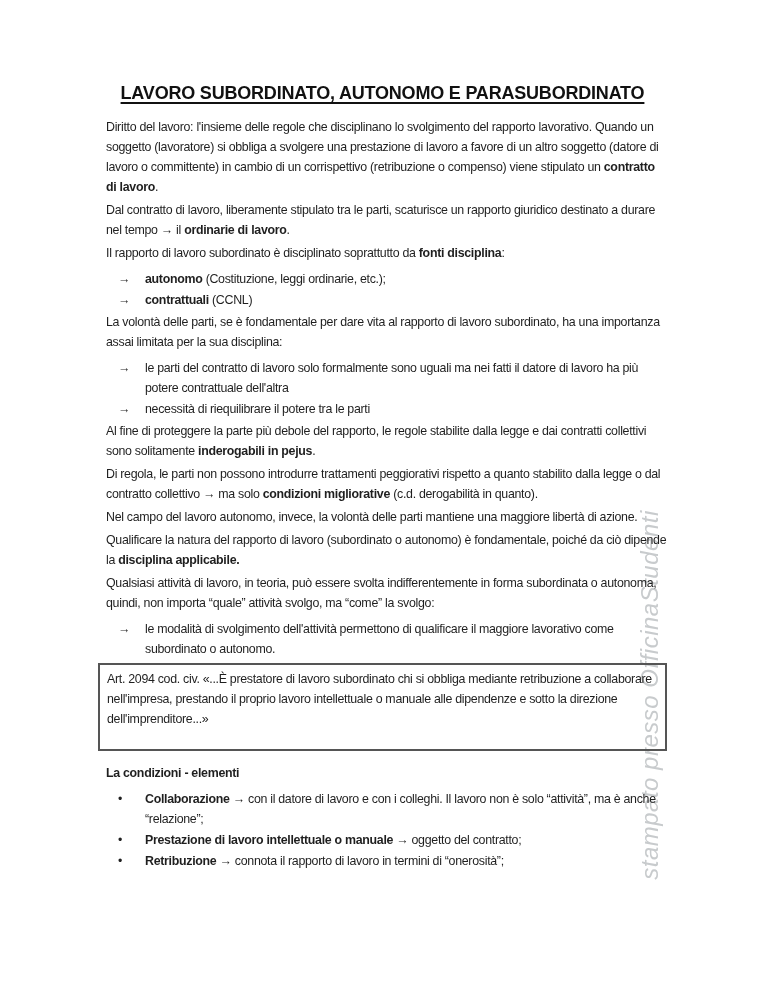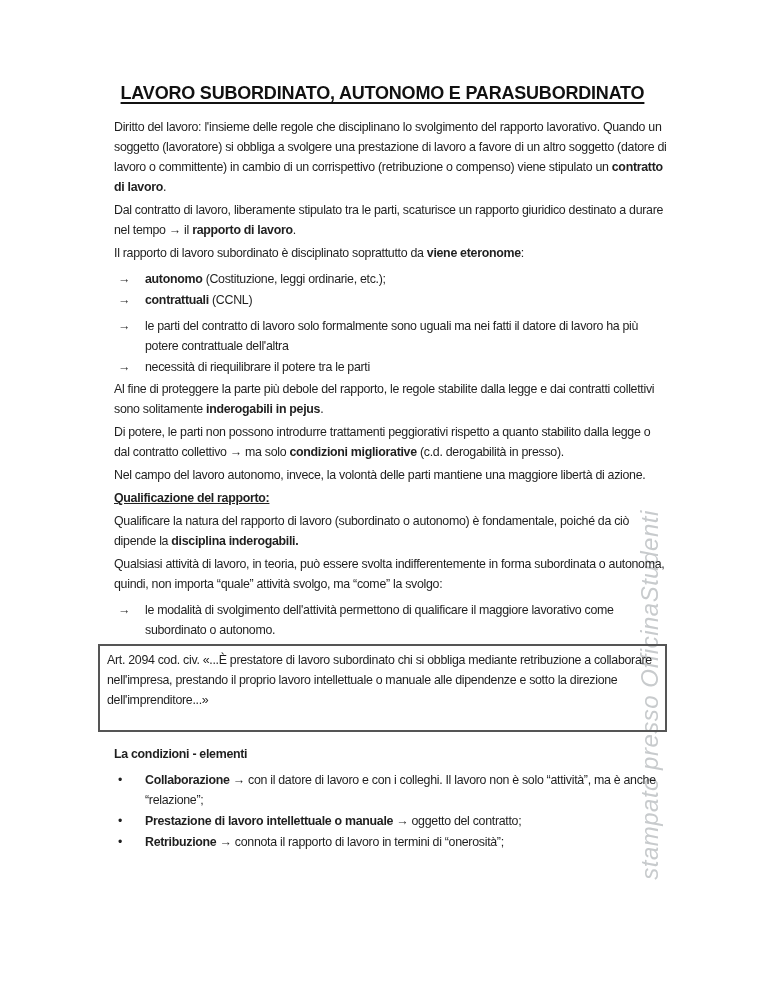--- a/index.html
+++ b/index.html
@@ -41,7 +41,7 @@
     color: #111111;
   }
   h1.title .u { text-decoration: underline; text-underline-offset: 3px; text-decoration-thickness: 1.5px; text-align: right; }
-  p.body { margin: 0 0 3px 16px; }
+  p.body { margin: 0 0 3px 8px; }
   .b { font-weight: bold; }
   .u { text-decoration: underline; }
   .h2 { font-weight: bold; text-decoration: underline; margin: 0 0 4px 0; }

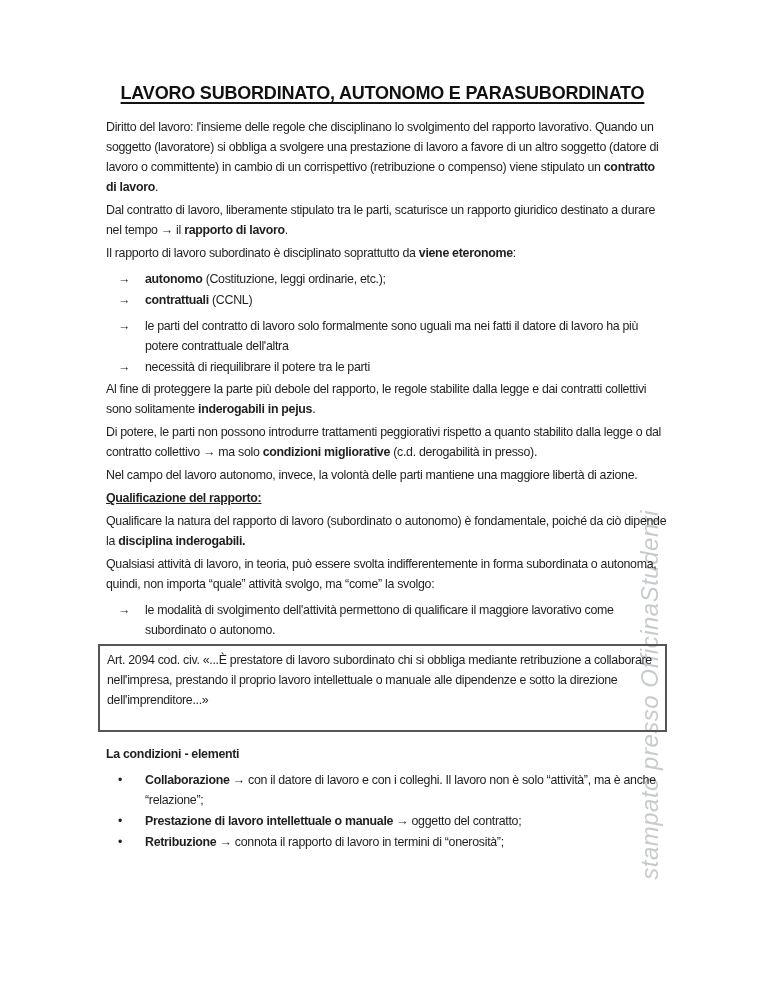--- a/index.html
+++ b/index.html
@@ -72,7 +72,7 @@
 
   <p class="body"><span>Diritto del lavoro: l'insieme delle regole che disciplinano lo svolgimento del rapporto lavorativo. Quando un soggetto (lavoratore) si obbliga a svolgere una prestazione di lavoro a favore di un altro soggetto (datore di lavoro o committente) in cambio di un corrispettivo (retribuzione o compenso) viene stipulato un </span><span class="b">contratto di lavoro</span><span>.</span></p>
 
-  <p class="body"><span>Dal contratto di lavoro, liberamente stipulato tra le parti, scaturisce un rapporto giuridico destinato a durare nel tempo → il </span><span class="b">rapporto di lavoro</span><span>.</span></p>
+  <p class="body"><span>Dal contratto di lavoro, liberamente stipulato tra le parti, scaturisce un rapporto giuridico destinato a durare nel tempo → il </span><span class="b">ordinarie di lavoro</span><span>.</span></p>
 
   <p class="body"><span>Il rapporto di lavoro subordinato è disciplinato soprattutto da </span><span class="b">viene eteronome</span><span>:</span></p>
 

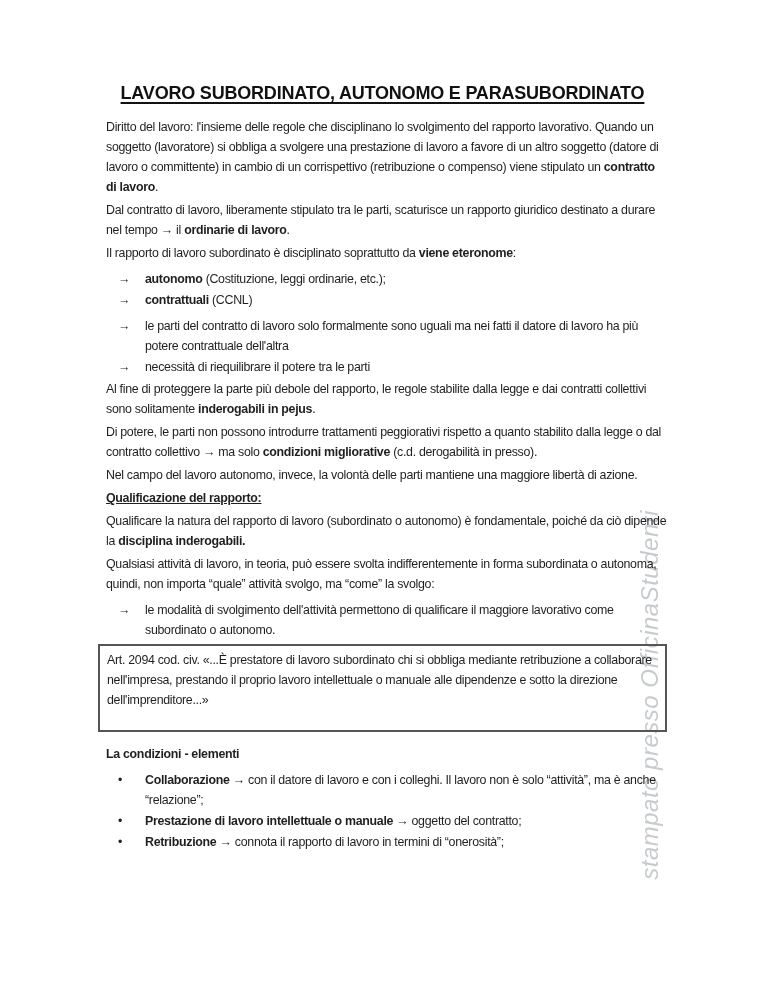--- a/index.html
+++ b/index.html
@@ -74,7 +74,7 @@
 
   <p class="body"><span>Dal contratto di lavoro, liberamente stipulato tra le parti, scaturisce un rapporto giuridico destinato a durare nel tempo → il </span><span class="b">ordinarie di lavoro</span><span>.</span></p>
 
-  <p class="body"><span>Il rapporto di lavoro subordinato è disciplinato soprattutto da </span><span class="b">viene eteronome</span><span>:</span></p>
+  <p class="body"><span>Il rapporto di lavoro subordinato è disciplinato soprattutto da </span><span class="b">fonti disciplina</span><span>:</span></p>
 
   <div class="list">
     <div class="li">

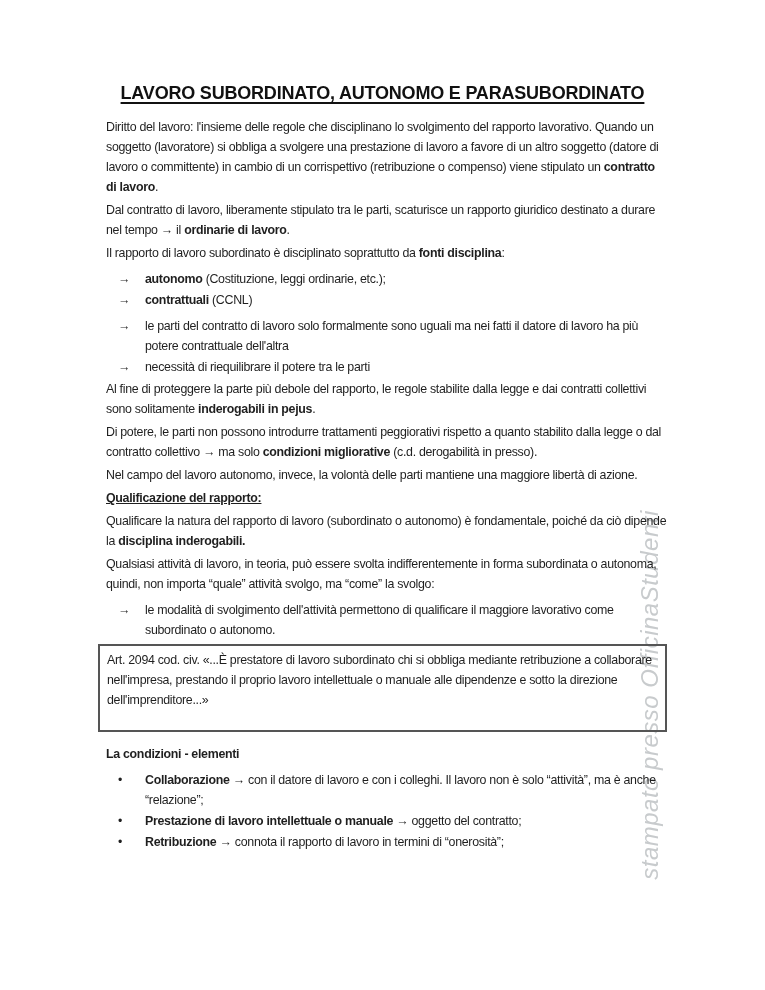--- a/index.html
+++ b/index.html
@@ -87,6 +87,7 @@
     </div>
   </div>
 
+  <p class="body">La volontà delle parti, se è fondamentale per dare vita al rapporto di lavoro subordinato, ha una importanza assai limitata per la sua disciplina:</p>
 
   <div class="list">
     <div class="li">

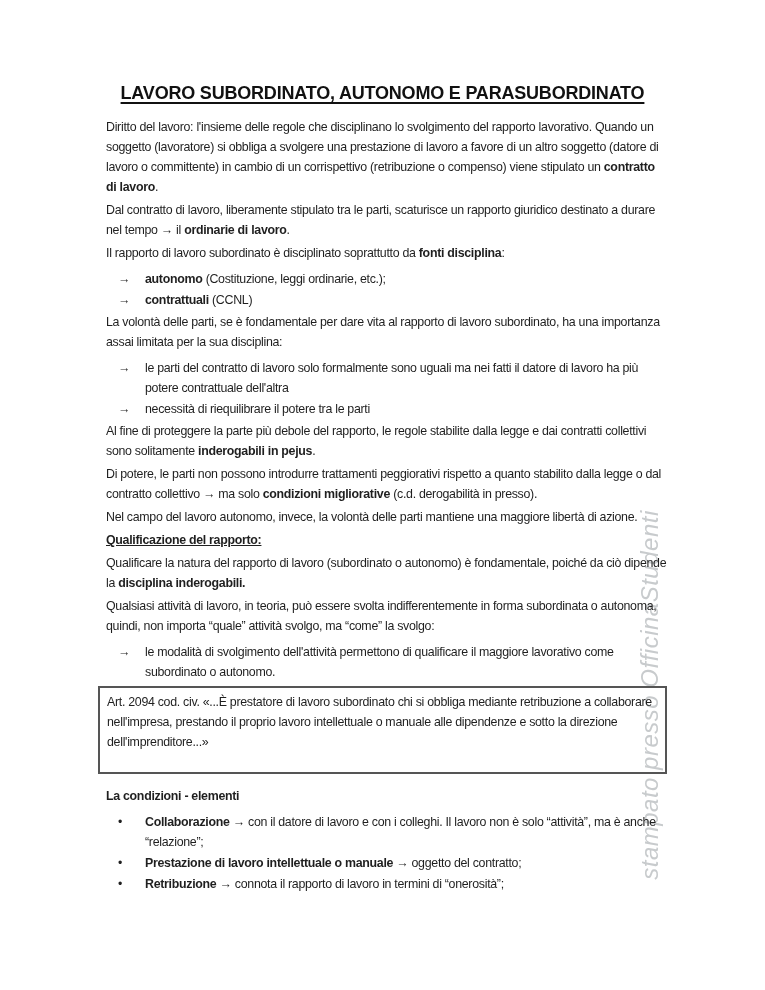--- a/index.html
+++ b/index.html
@@ -102,7 +102,7 @@
 
   <p class="body"><span>Al fine di proteggere la parte più debole del rapporto, le regole stabilite dalla legge e dai contratti collettivi sono solitamente </span><span class="b">inderogabili in pejus</span><span>.</span></p>
 
-  <p class="body"><span>Di potere, le parti non possono introdurre trattamenti peggiorativi rispetto a quanto stabilito dalla legge o dal contratto collettivo → ma solo </span><span class="b">condizioni migliorative</span><span> (c.d. derogabilità in presso).</span></p>
+  <p class="body"><span>Di regola, le parti non possono introdurre trattamenti peggiorativi rispetto a quanto stabilito dalla legge o dal contratto collettivo → ma solo </span><span class="b">condizioni migliorative</span><span> (c.d. derogabilità in presso).</span></p>
 
   <p class="body">Nel campo del lavoro autonomo, invece, la volontà delle parti mantiene una maggiore libertà di azione.</p>
 

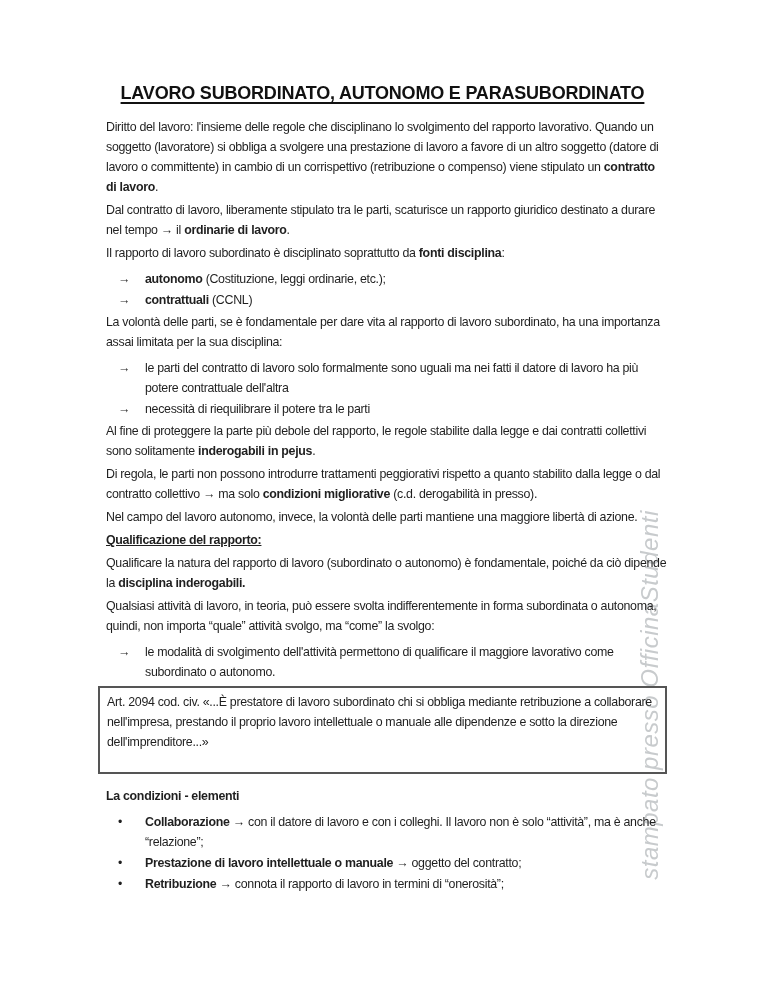--- a/index.html
+++ b/index.html
@@ -102,7 +102,7 @@
 
   <p class="body"><span>Al fine di proteggere la parte più debole del rapporto, le regole stabilite dalla legge e dai contratti collettivi sono solitamente </span><span class="b">inderogabili in pejus</span><span>.</span></p>
 
-  <p class="body"><span>Di regola, le parti non possono introdurre trattamenti peggiorativi rispetto a quanto stabilito dalla legge o dal contratto collettivo → ma solo </span><span class="b">condizioni migliorative</span><span> (c.d. derogabilità in presso).</span></p>
+  <p class="body"><span>Di regola, le parti non possono introdurre trattamenti peggiorativi rispetto a quanto stabilito dalla legge o dal contratto collettivo → ma solo </span><span class="b">condizioni migliorative</span><span> (c.d. derogabilità in quanto).</span></p>
 
   <p class="body">Nel campo del lavoro autonomo, invece, la volontà delle parti mantiene una maggiore libertà di azione.</p>
 

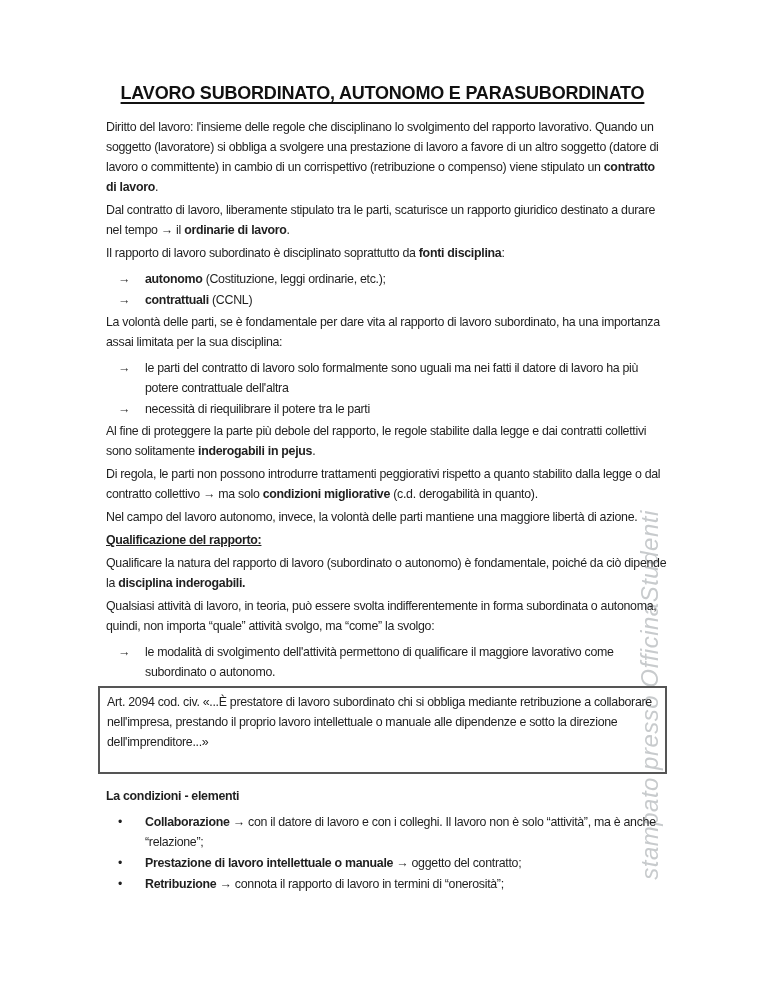--- a/index.html
+++ b/index.html
@@ -106,7 +106,6 @@
 
   <p class="body">Nel campo del lavoro autonomo, invece, la volontà delle parti mantiene una maggiore libertà di azione.</p>
 
-  <p class="body h2">Qualificazione del rapporto:</p>
 
   <p class="body"><span>Qualificare la natura del rapporto di lavoro (subordinato o autonomo) è fondamentale, poiché da ciò dipende la </span><span class="b">disciplina inderogabili.</span></p>
 

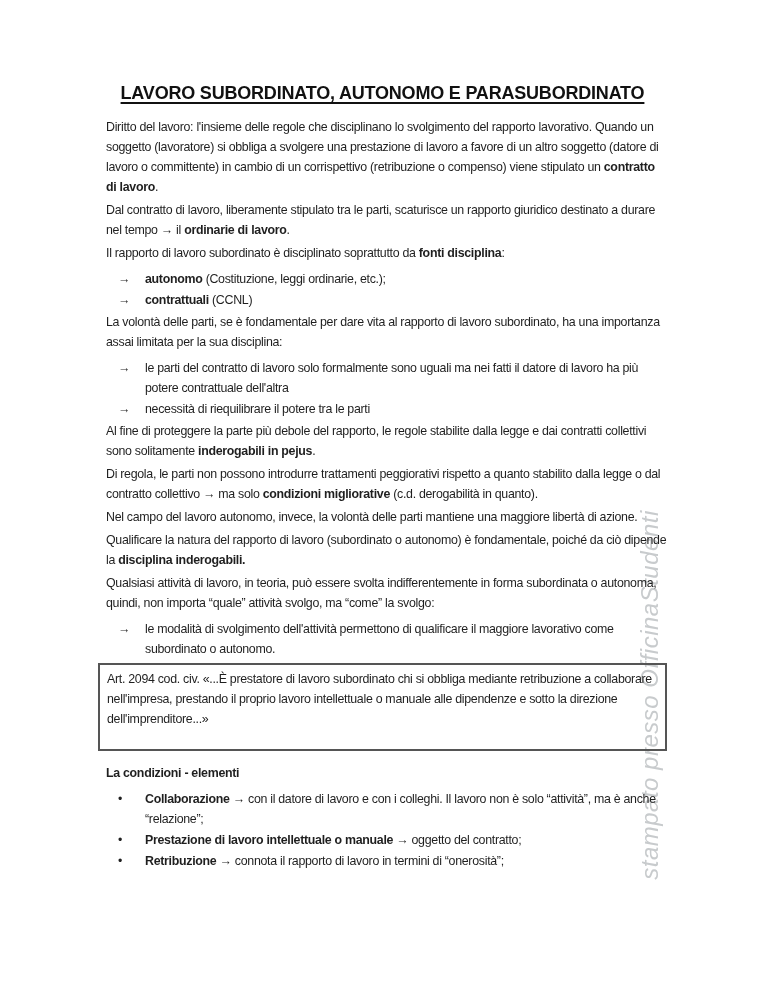--- a/index.html
+++ b/index.html
@@ -107,7 +107,7 @@
   <p class="body">Nel campo del lavoro autonomo, invece, la volontà delle parti mantiene una maggiore libertà di azione.</p>
 
 
-  <p class="body"><span>Qualificare la natura del rapporto di lavoro (subordinato o autonomo) è fondamentale, poiché da ciò dipende la </span><span class="b">disciplina inderogabili.</span></p>
+  <p class="body"><span>Qualificare la natura del rapporto di lavoro (subordinato o autonomo) è fondamentale, poiché da ciò dipende la </span><span class="b">disciplina applicabile.</span></p>
 
   <p class="body">Qualsiasi attività di lavoro, in teoria, può essere svolta indifferentemente in forma subordinata o autonoma, quindi, non importa “quale” attività svolgo, ma “come” la svolgo:</p>
 

